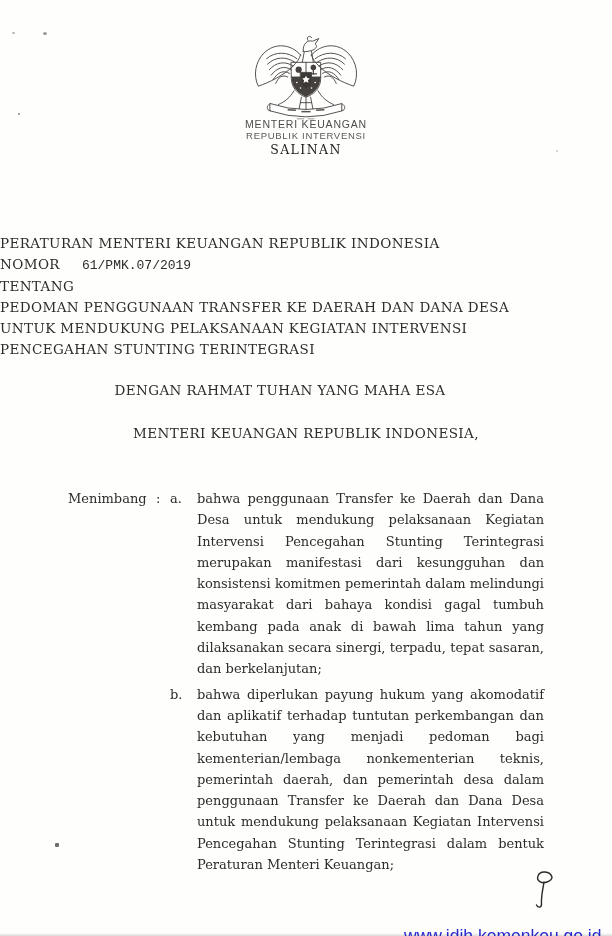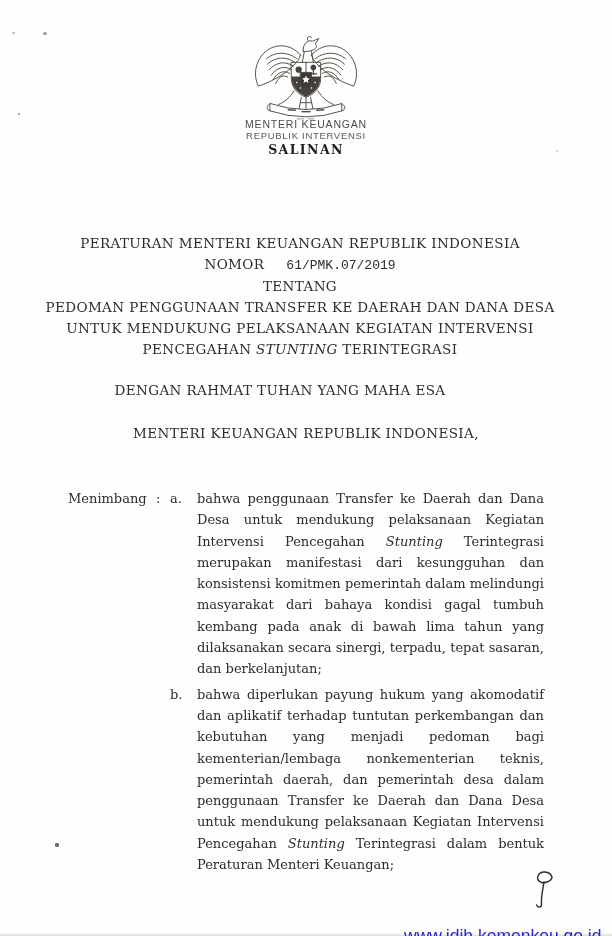--- a/index.html
+++ b/index.html
@@ -19,7 +19,7 @@
     font-family:"Liberation Sans", sans-serif;}
   .ministry-l1{font-size:10.5px;letter-spacing:.8px;color:#4c4c4c;line-height:12px;}
   .ministry-l2{font-size:9.5px;letter-spacing:.7px;color:#585858;line-height:11px;}
-  .salinan{font-family:"DejaVu Serif", serif;font-weight:bold;font-size:12.5px;
+  .salinan{font-family:"DejaVu Serif", serif;font-weight:normal;font-size:12.5px;
     letter-spacing:1.4px;color:#1f1d1b;line-height:15px;margin-top:1px;}
   
   .title-block{position:absolute;top:233px;left:0;width:600px;text-align:center;

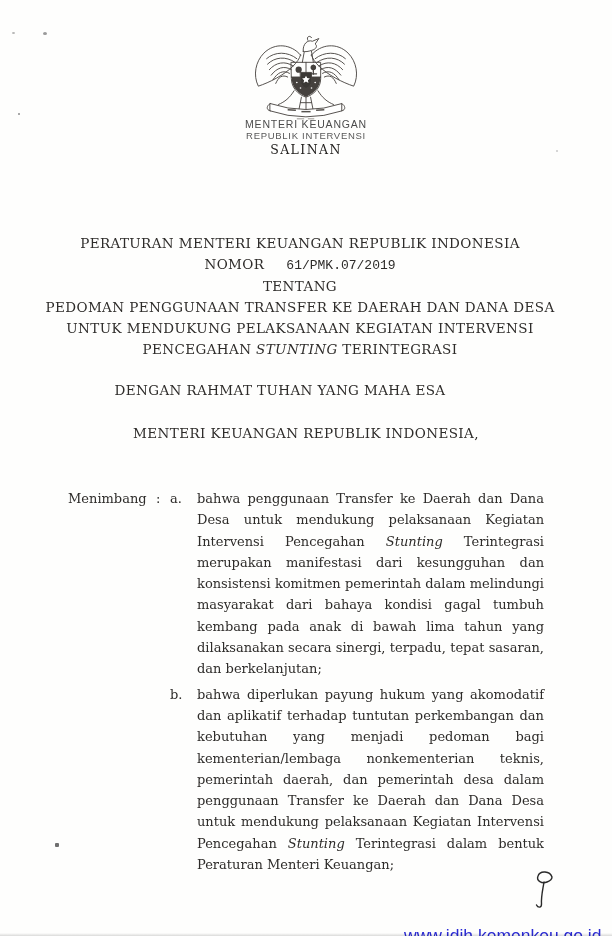--- a/index.html
+++ b/index.html
@@ -22,7 +22,7 @@
   .salinan{font-family:"DejaVu Serif", serif;font-weight:normal;font-size:12.5px;
     letter-spacing:1.4px;color:#1f1d1b;line-height:15px;margin-top:1px;}
   
-  .title-block{position:absolute;top:233px;left:0;width:600px;text-align:center;
+  .title-block{position:absolute;top:233px;left:0;width:600px;
     font-size:13.5px;line-height:21px;letter-spacing:.4px;}
   .nomor-value{font-family:"Liberation Mono", monospace;font-size:13px;letter-spacing:0;
     margin-left:22px;}

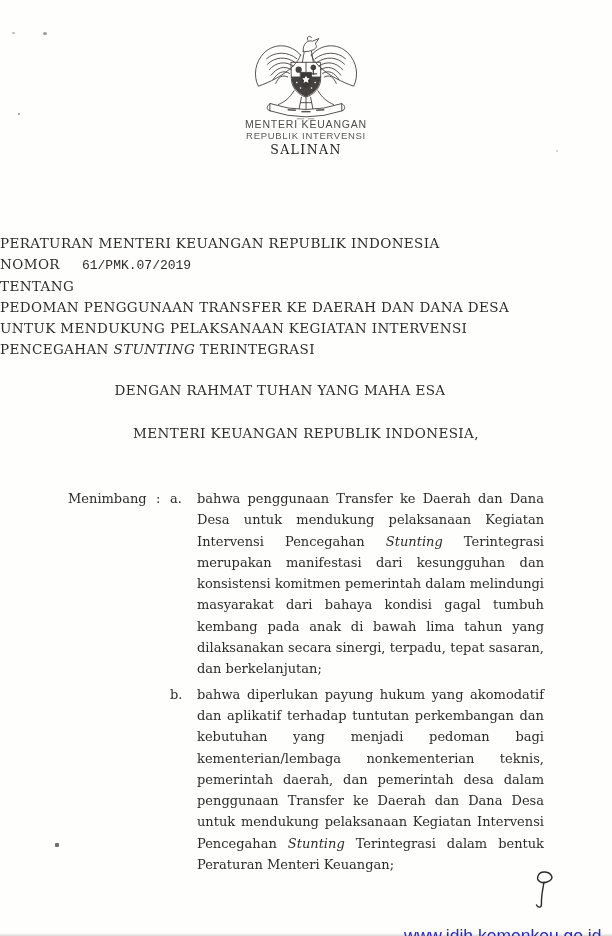--- a/index.html
+++ b/index.html
@@ -26,7 +26,7 @@
     font-size:13.5px;line-height:21px;letter-spacing:.4px;}
   .nomor-value{font-family:"Liberation Mono", monospace;font-size:13px;letter-spacing:0;
     margin-left:22px;}
-  .it{font-style:italic;}
+  .it{}
   
   .invocation{position:absolute;top:382px;left:0;width:560px;text-align:center;
     font-size:13.5px;letter-spacing:.4px;}

